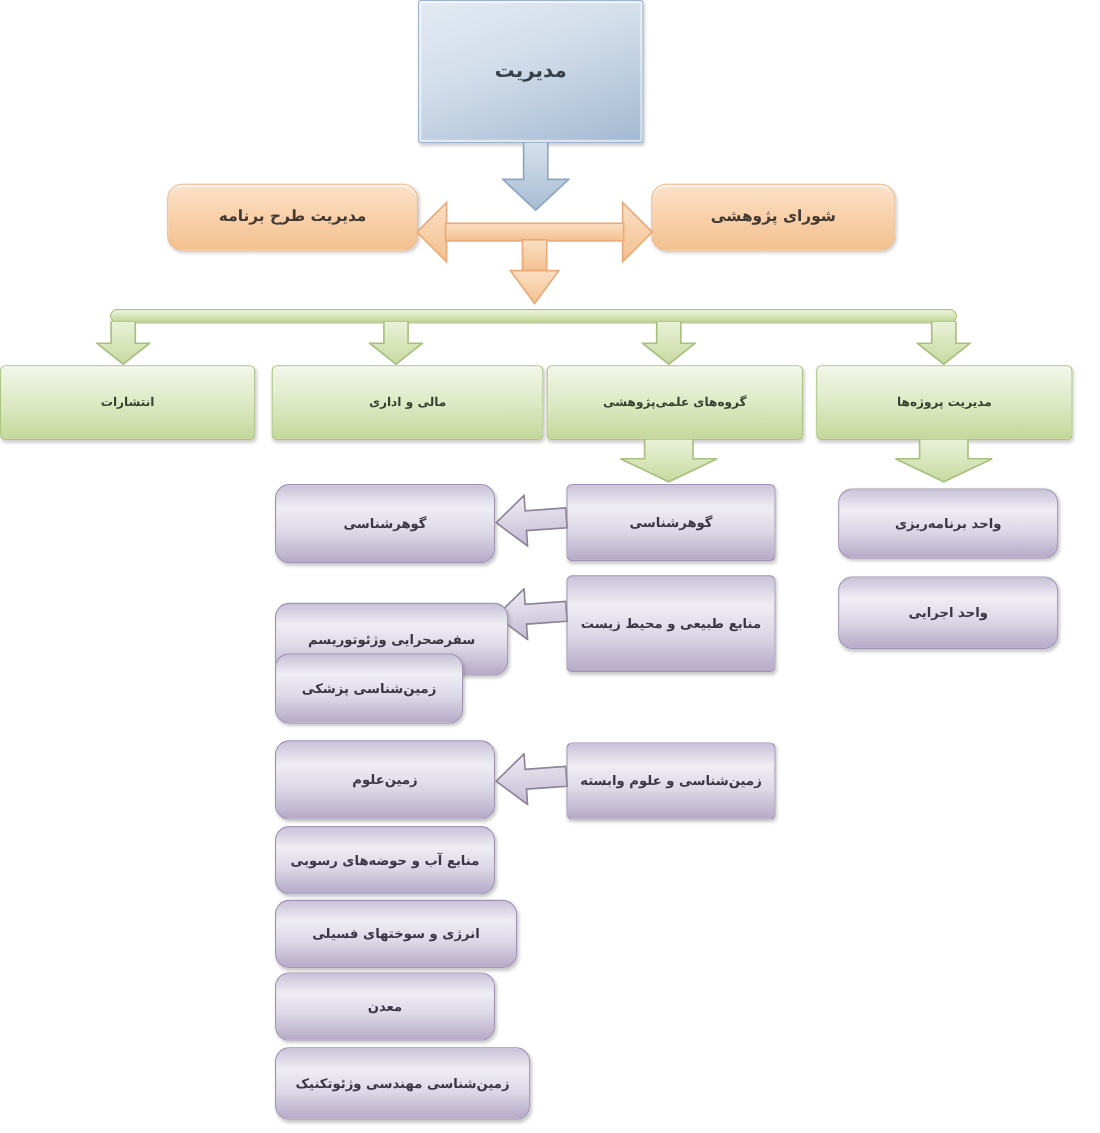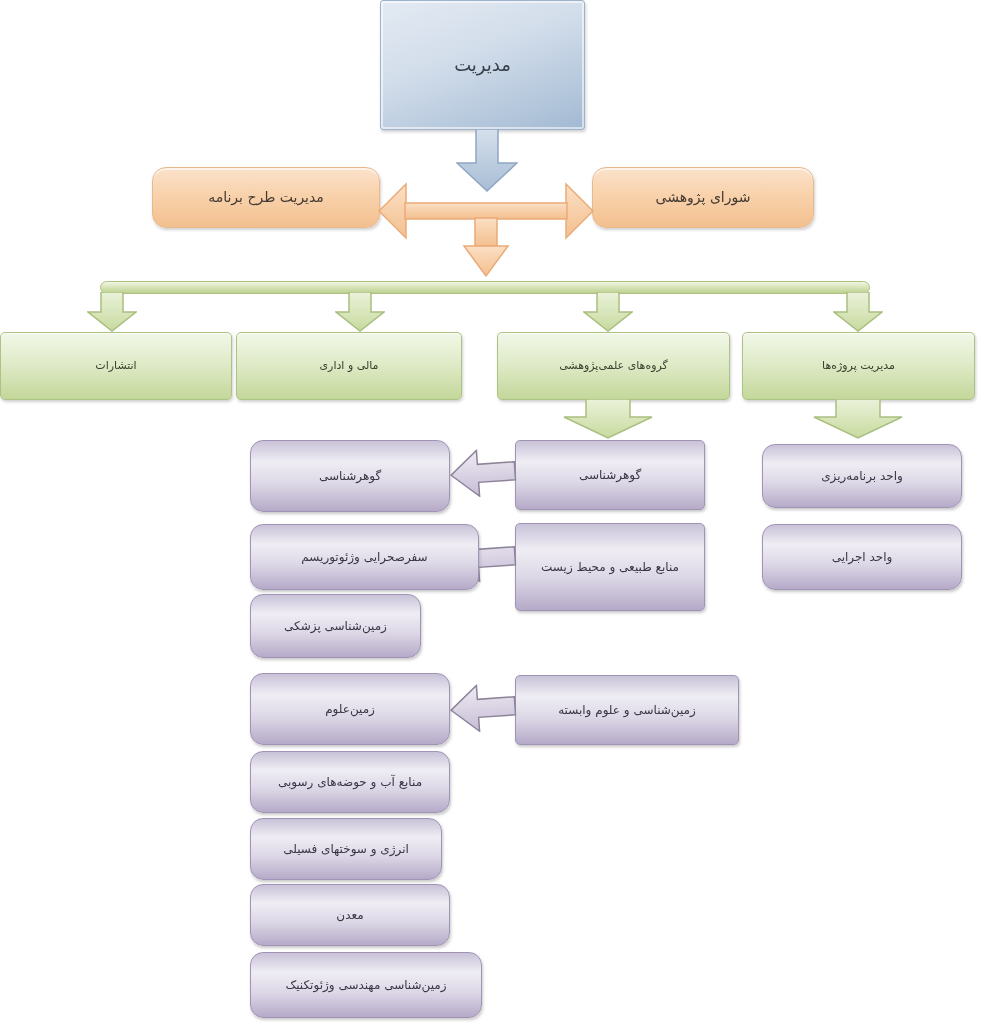--- a/index.html
+++ b/index.html
@@ -12,7 +12,7 @@
     box-sizing:border-box;text-align:center;
   }
   .lbl{
-    font-weight:normal;color:#3a3a3a;direction:rtl;unicode-bidi:embed;
+    font-weight:bold;color:#3a3a3a;direction:rtl;unicode-bidi:embed;
     line-height:1.35;padding:0 8px;
   }
   

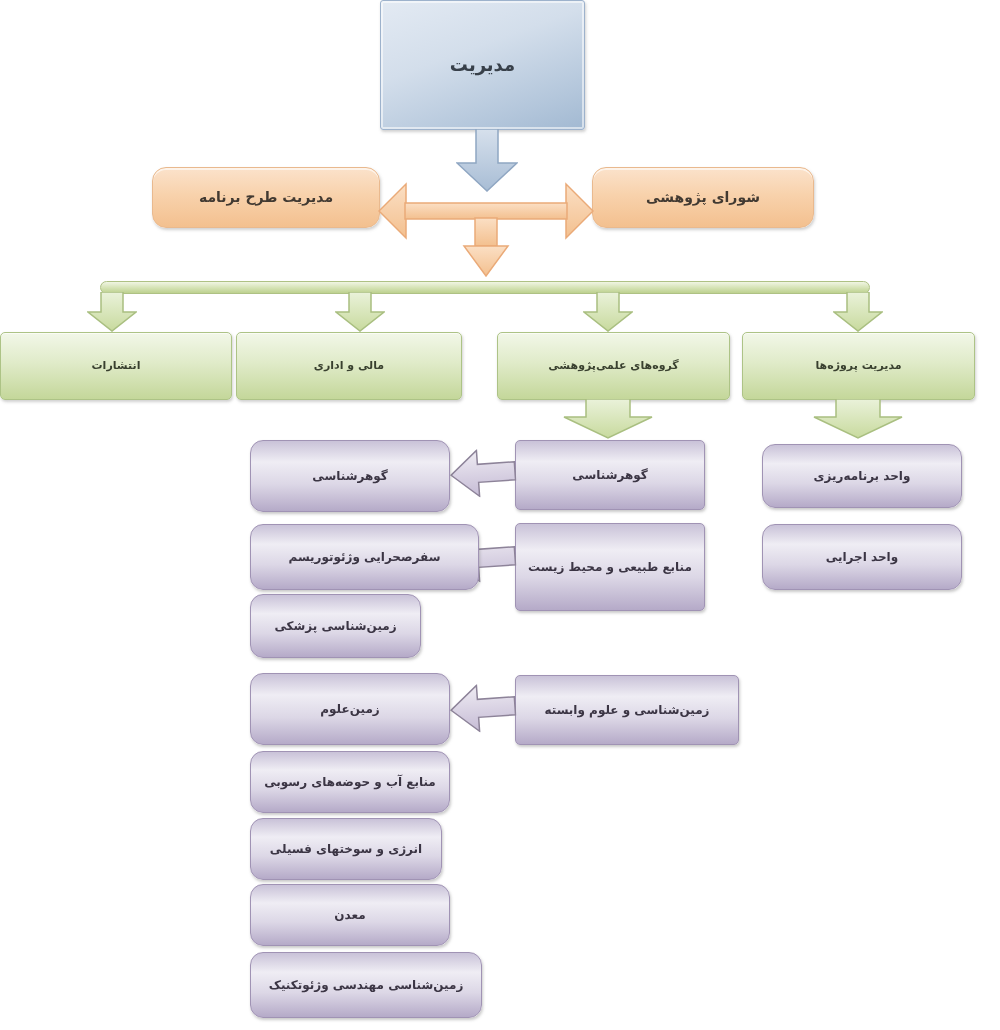--- a/index.html
+++ b/index.html
@@ -119,7 +119,7 @@
   <div class="box green" style="left:0px;top:332px;width:232px;height:68px">
     <span class="lbl">انتشارات</span>
   </div>
-  <div class="box green" style="left:236px;top:332px;width:226px;height:68px">
+  <div class="box green" style="left:247px;top:332px;width:247px;height:68px">
     <span class="lbl">مالی و اداری</span>
   </div>
   <div class="box green" style="left:497px;top:332px;width:233px;height:68px">

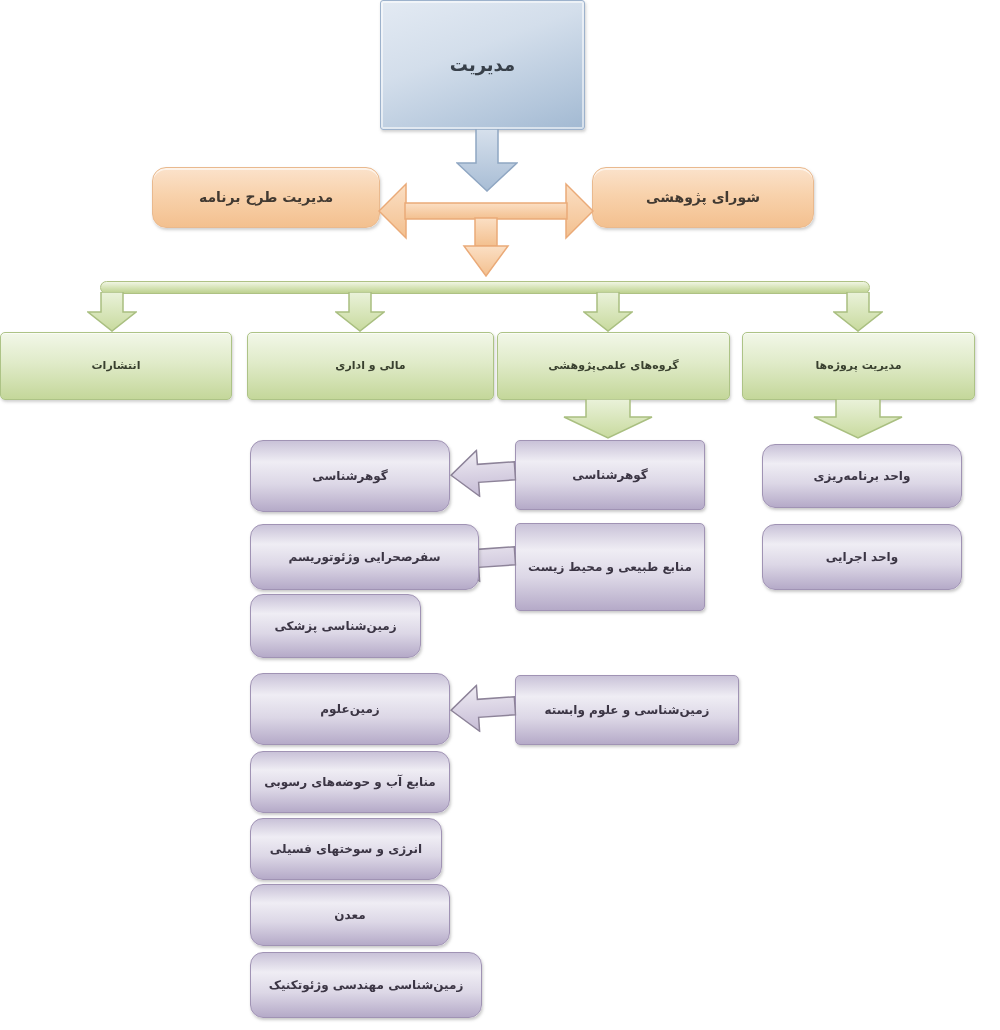--- a/index.html
+++ b/index.html
@@ -159,7 +159,7 @@
   <div class="box purple" style="left:250px;top:440px;width:200px;height:72px">
     <span class="lbl">گوهرشناسی</span>
   </div>
-  <div class="box purple" style="left:250px;top:524px;width:229px;height:66px">
+  <div class="box purple" style="left:250px;top:548px;width:212px;height:66px">
     <span class="lbl">سفرصحرایی وژئوتوریسم</span>
   </div>
   <div class="box purple" style="left:250px;top:594px;width:171px;height:64px">

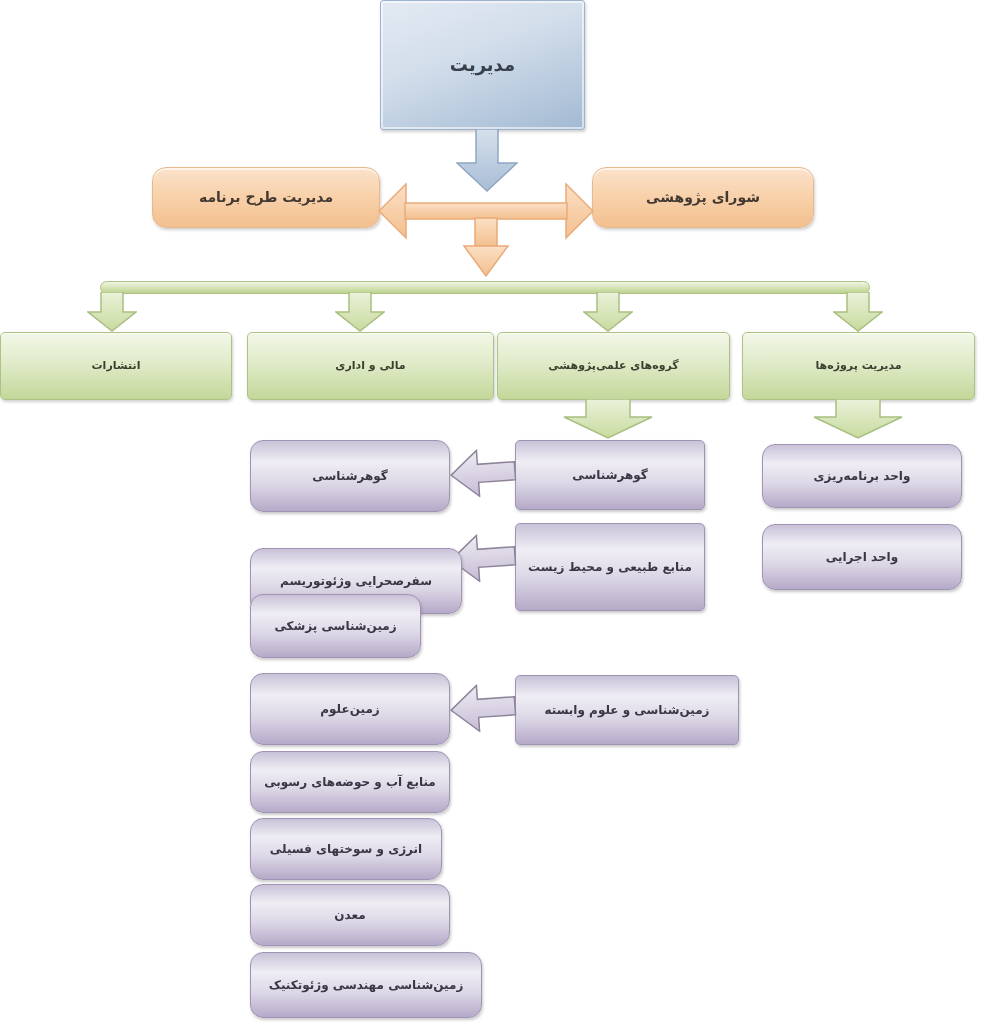--- a/index.html
+++ b/index.html
@@ -142,7 +142,7 @@
   <div class="box purple sq" style="left:515px;top:523px;width:190px;height:88px">
     <span class="lbl">منابع طبیعی و محیط زیست</span>
   </div>
-  <div class="box purple sq" style="left:515px;top:675px;width:224px;height:70px">
+  <div class="box purple sq" style="left:515px;top:675px;width:190px;height:70px">
     <span class="lbl">زمین‌شناسی و علوم وابسته</span>
   </div>
 

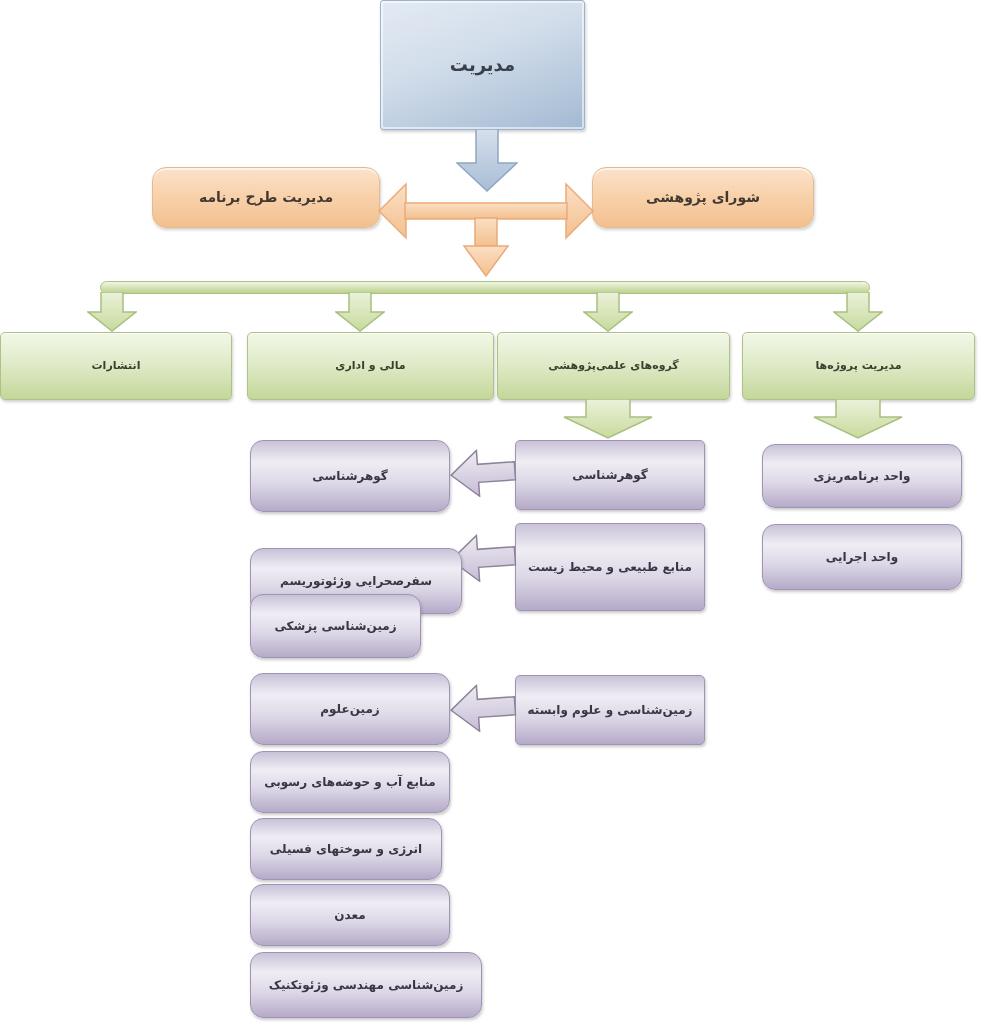--- a/index.html
+++ b/index.html
@@ -171,7 +171,7 @@
   <div class="box purple" style="left:250px;top:751px;width:200px;height:62px">
     <span class="lbl">منابع آب و حوضه‌های رسوبی</span>
   </div>
-  <div class="box purple" style="left:250px;top:818px;width:192px;height:62px">
+  <div class="box purple" style="left:250px;top:818px;width:220px;height:62px">
     <span class="lbl">انرژی و سوختهای فسیلی</span>
   </div>
   <div class="box purple" style="left:250px;top:884px;width:200px;height:62px">

